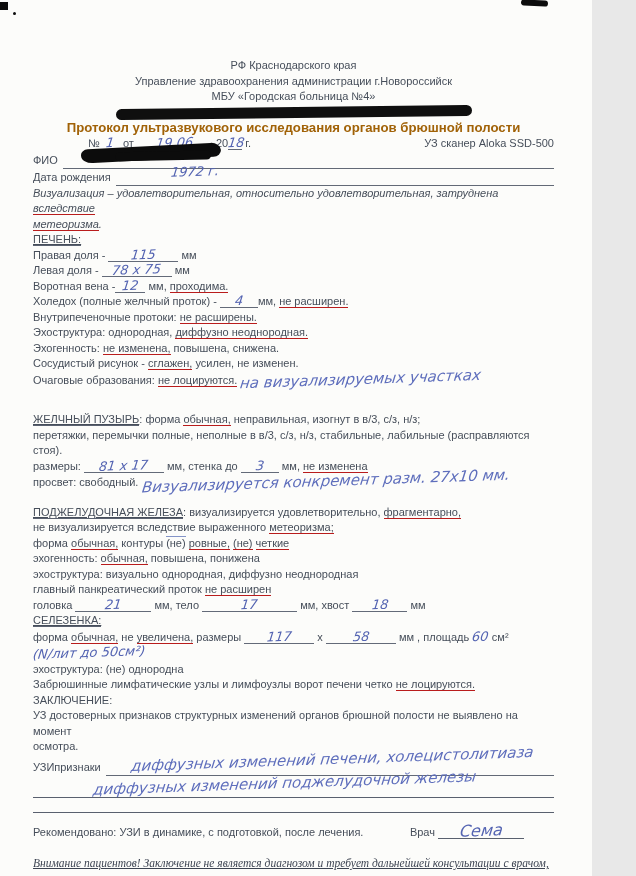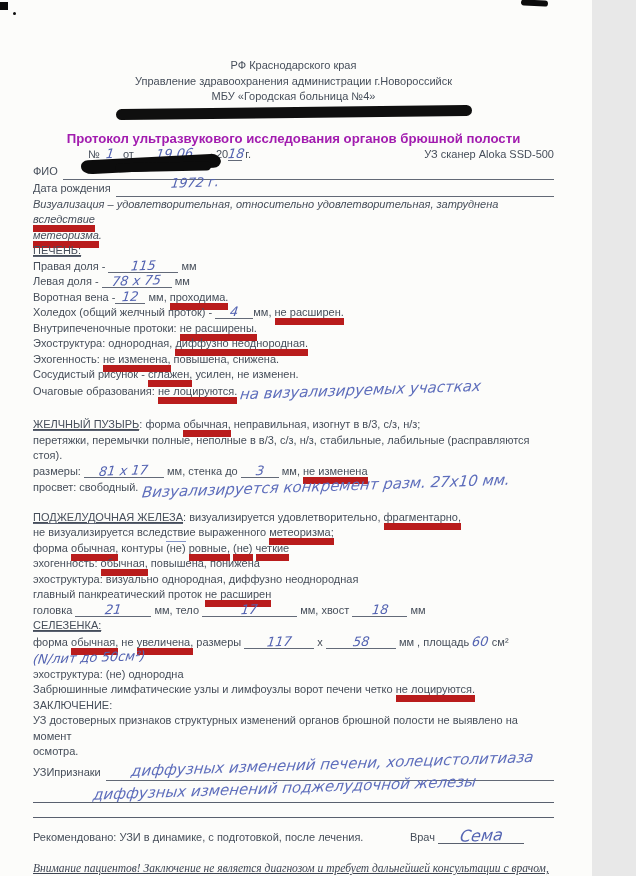--- a/index.html
+++ b/index.html
@@ -10,7 +10,7 @@
     padding:58px 38px 0 33px;box-sizing:border-box;overflow:hidden;
   }
   .center{text-align:center;}
-  .title{text-align:center;font-weight:700;font-size:13.2px;color:#a21caf;margin-top:13px;}
+  .title{text-align:center;font-weight:700;font-size:13.2px;color:#a16207;margin-top:2px;}
   .redbar{width:356px;height:11px;background:#0f0f0f;border-radius:6px;margin:2px auto 1px;transform:rotate(-0.7deg);}
   .proto{display:flex;justify-content:space-between;margin-top:1px;}
   .proto-left{margin-left:55px;}

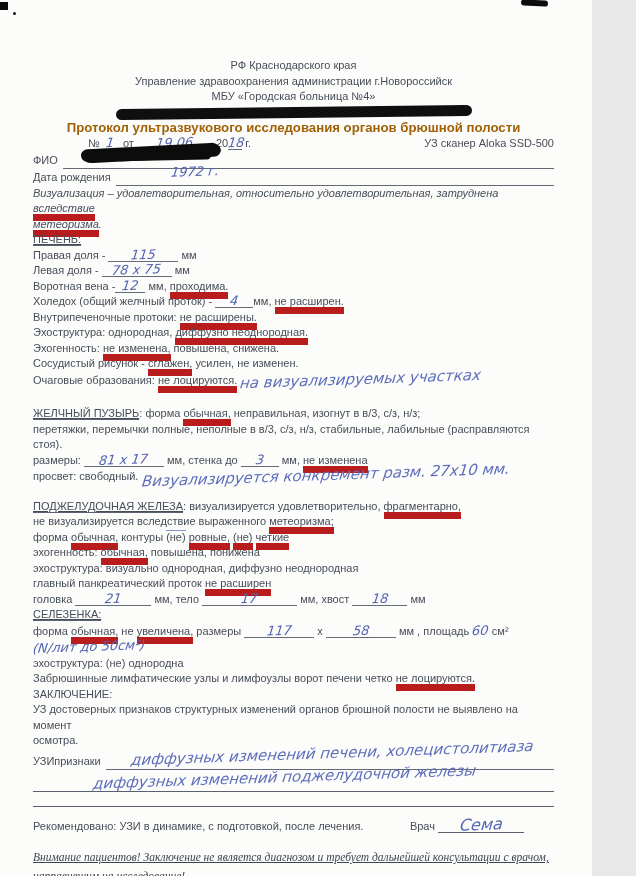--- a/index.html
+++ b/index.html
@@ -27,7 +27,7 @@
   .blob{position:absolute;left:18px;top:-7px;width:140px;height:14px;background:#0c0c0c;border-radius:9px 13px 10px 15px/7px 10px 8px 10px;transform:rotate(-3deg);}
   .blob::after{content:"";position:absolute;left:34px;top:6px;width:96px;height:9px;background:#0c0c0c;border-radius:6px;transform:rotate(2deg);}
   .hw-abs{position:absolute;top:-6px;}
-  .u-blue{border-bottom:7px solid #b91c1c;}
+  .u-blue{border-bottom:1px solid #b91c1c;}
   .ov{border-top:1px solid #8494c8;}
   .ital{font-style:italic;}
   .h{border-bottom:1px solid #5a6170;text-decoration:underline;}

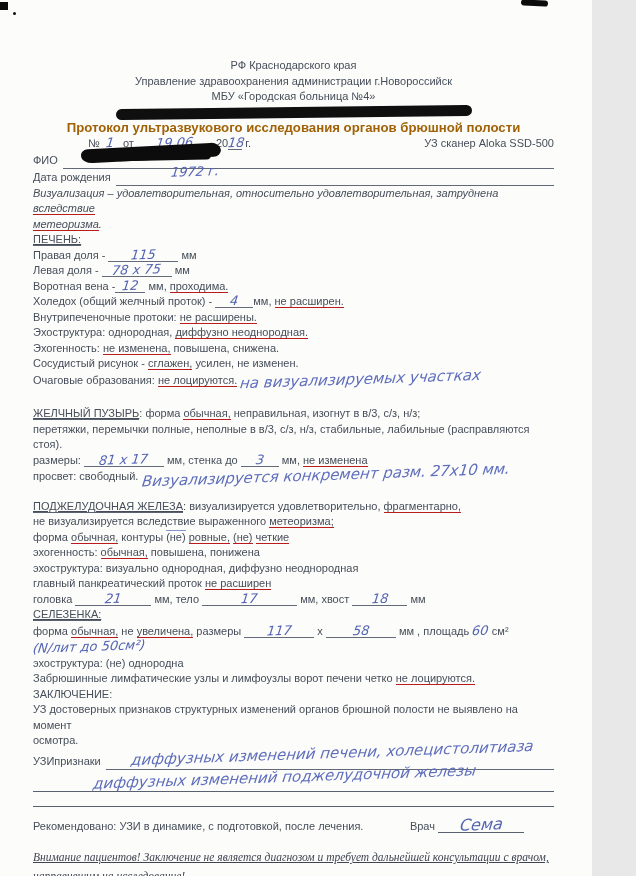--- a/index.html
+++ b/index.html
@@ -108,7 +108,7 @@
       <span class="u-blue">проходима.</span>
     </div>
     <div>
-      <span>Холедох (общий желчный проток) -</span>
+      <span>Холедох (полные желчный проток) -</span>
       <span class="slot w38"><span class="hw">4</span></span><span>мм,</span>
       <span class="u-blue">не расширен.</span>
     </div>

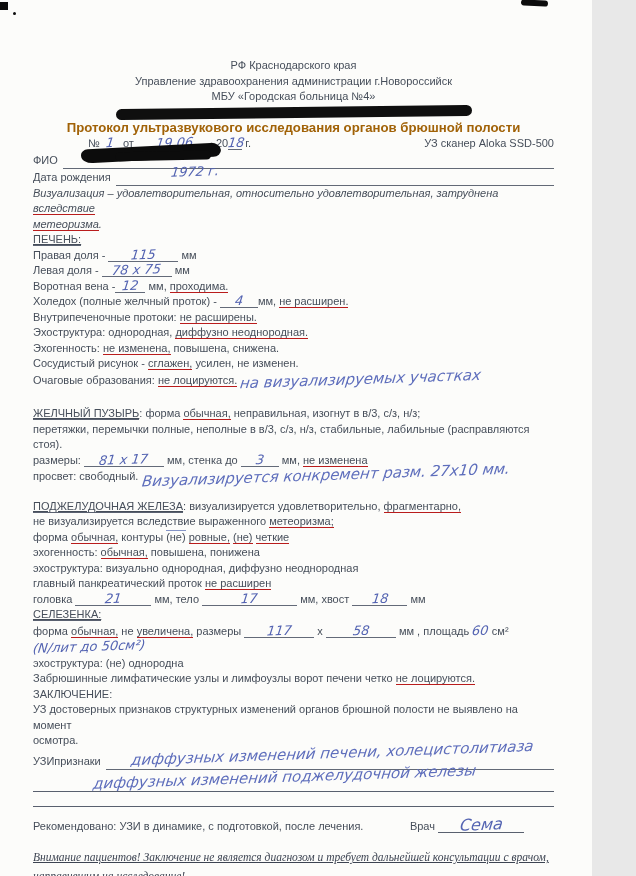--- a/index.html
+++ b/index.html
@@ -31,7 +31,7 @@
   .ov{border-top:1px solid #8494c8;}
   .ital{font-style:italic;}
   .h{border-bottom:1px solid #5a6170;text-decoration:underline;}
-  .gap22{margin-top:18px;}.gap14{margin-top:14px;}.gap10{}
+  .gap22{margin-top:24px;}.gap14{margin-top:14px;}.gap10{}
   .signs-fill{border-bottom:1px solid #59606e;position:relative;height:21px;}
   .reco{display:flex;justify-content:space-between;align-items:flex-end;margin-top:12px;padding-right:30px;}
   .sigslot{display:inline-block;width:86px;border-bottom:1px solid #59606e;text-align:center;line-height:12px;}

